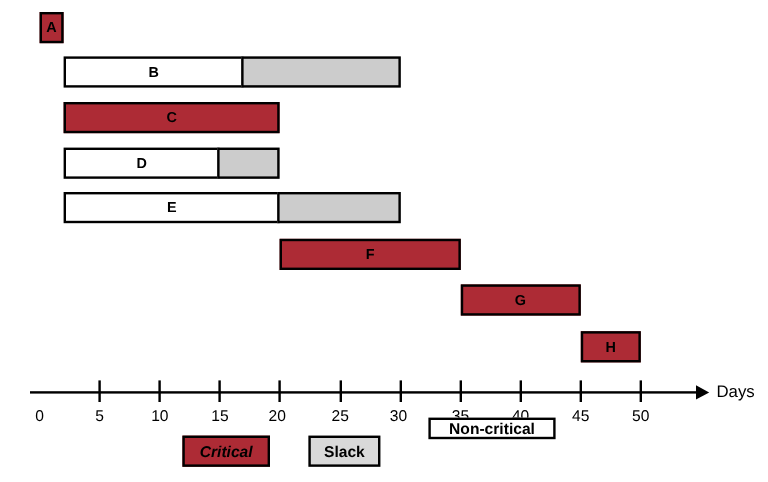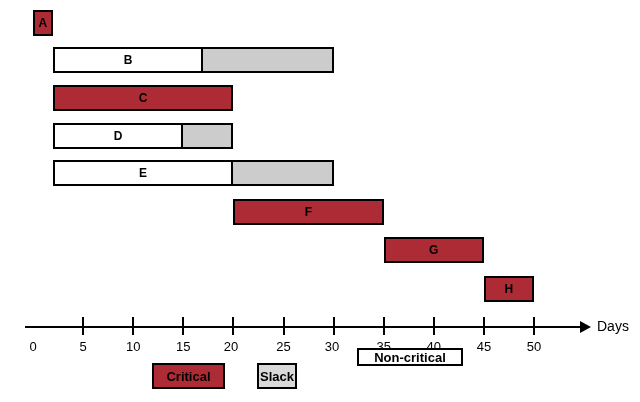--- a/index.html
+++ b/index.html
@@ -190,7 +190,7 @@
   </div>
 
   <div id="legend-layer">
-      <div class="legend-item legend-critical" style="left: 152px; top: 363px; width: 73px; height: 26px; background: rgb(173, 43, 53);">
+      <div class="legend-item legend-critical" style="left: 152px; top: 363px; width: 73px; height: 26px; background: rgb(173, 43, 53); font-style: italic;">
         <span class="legend-label">Critical</span>
       </div>
       <div class="legend-item legend-slack" style="left: 257px; top: 363px; width: 40px; height: 26px; background: rgb(217, 217, 217);">

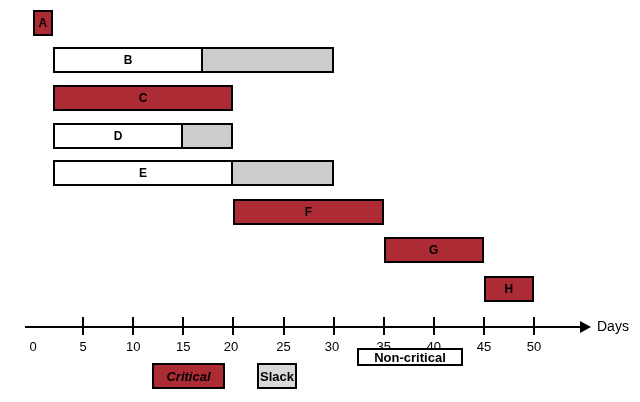--- a/index.html
+++ b/index.html
@@ -193,7 +193,7 @@
       <div class="legend-item legend-critical" style="left: 152px; top: 363px; width: 73px; height: 26px; background: rgb(173, 43, 53); font-style: italic;">
         <span class="legend-label">Critical</span>
       </div>
-      <div class="legend-item legend-slack" style="left: 257px; top: 363px; width: 40px; height: 26px; background: rgb(217, 217, 217);">
+      <div class="legend-item legend-slack" style="left: 257px; top: 363px; width: 60px; height: 26px; background: rgb(217, 217, 217);">
         <span class="legend-label">Slack</span>
       </div>
       <div class="legend-item legend-noncritical" style="left: 357px; top: 348px; width: 106px; height: 18px; background: rgb(255, 255, 255);">

